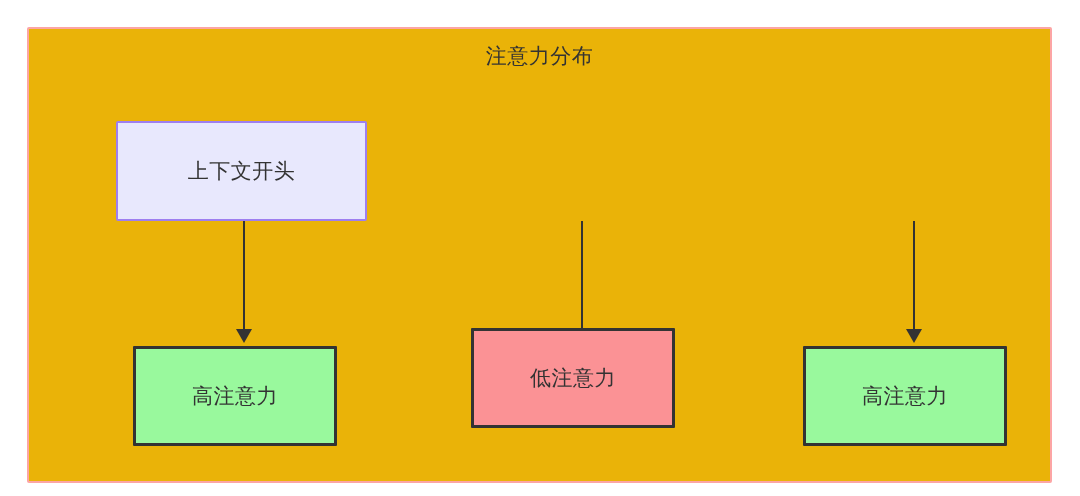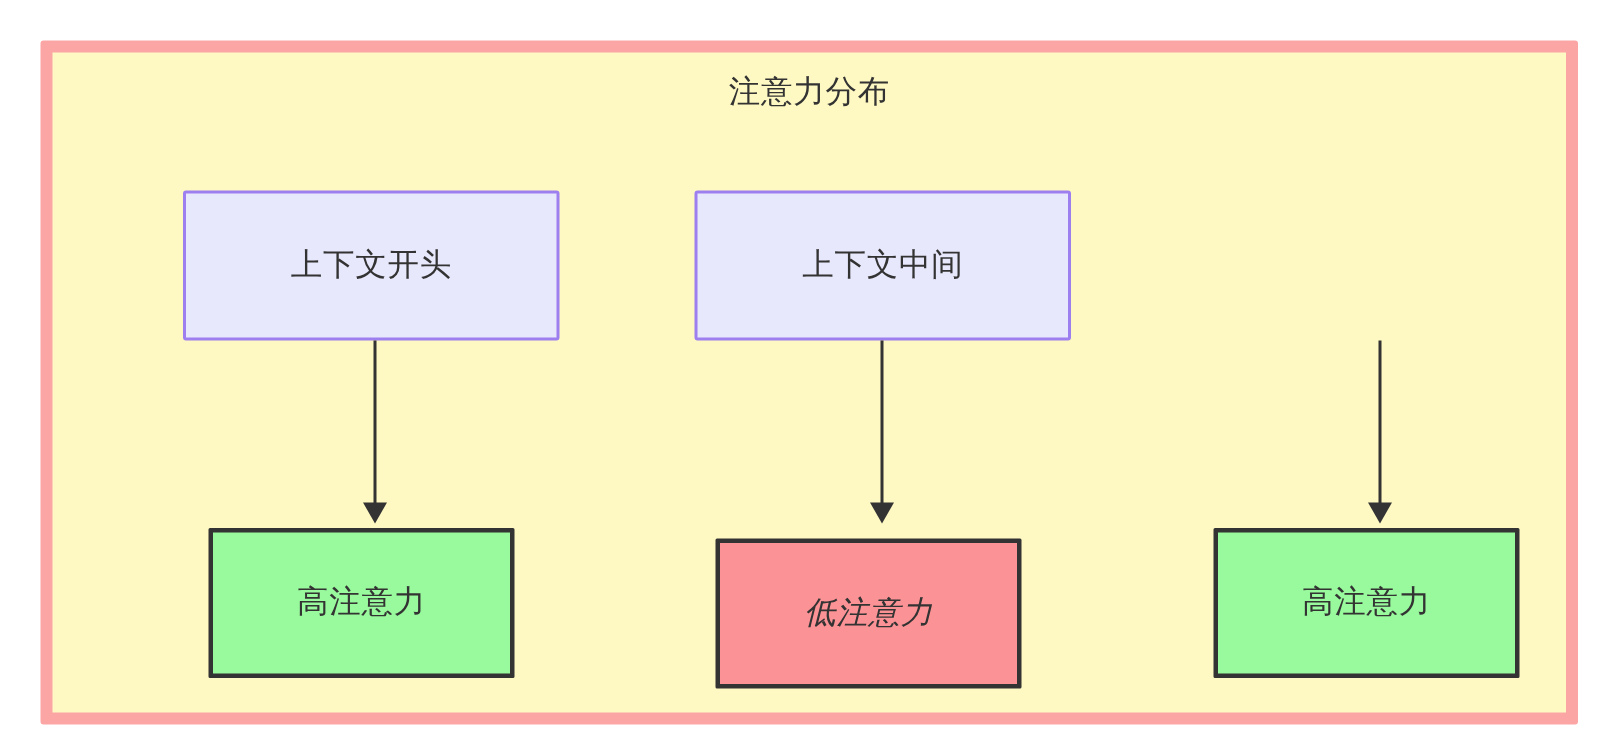--- a/index.html
+++ b/index.html
@@ -29,8 +29,8 @@
     width: 1025px;
     height: 456px;
     box-sizing: border-box;
-    background: #fef9c3;
-    border: 8px solid #fca5a5;
+    background: #eab308;
+    border: 2px solid #fca5a5;
     border-radius: 2px;
   }
 

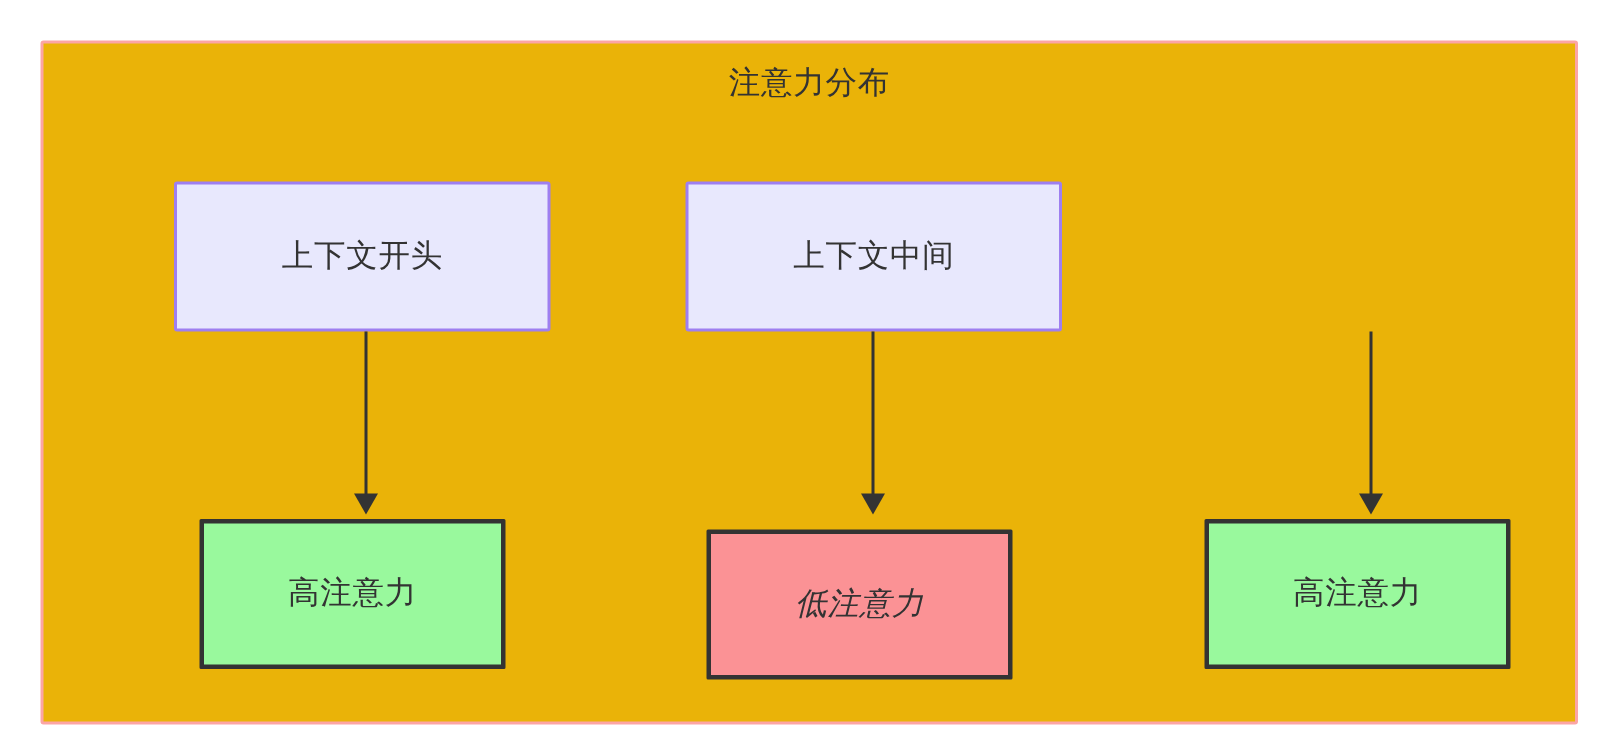--- a/index.html
+++ b/index.html
@@ -135,9 +135,6 @@
       <span>上下文开头</span>
     </div>
 
-    <div class="node context n-ctx-middle">
-      <span>上下文中间</span>
-    </div>
 
 
     <div class="edge e-start">

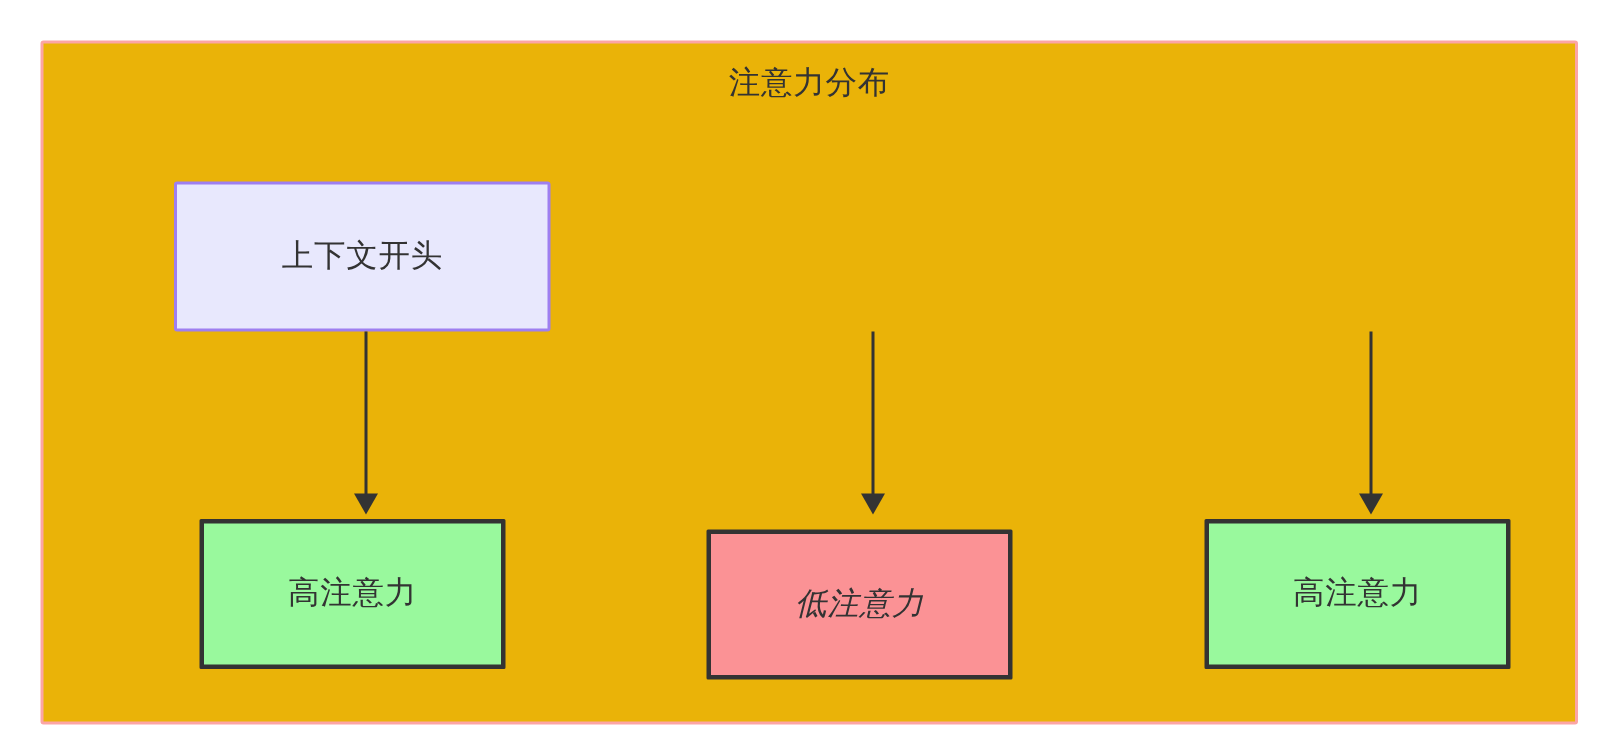--- a/index.html
+++ b/index.html
@@ -89,7 +89,7 @@
   .n-ctx-end    { left: 760px; top: 92px; }
 
   .n-attn-start  { left: 104px; top: 317px; }
-  .n-attn-middle { left: 442px; top: 324px; font-style: italic; }
+  .n-attn-middle { left: 442px; top: 299px; }
   .n-attn-end    { left: 774px; top: 317px; }
 
   

